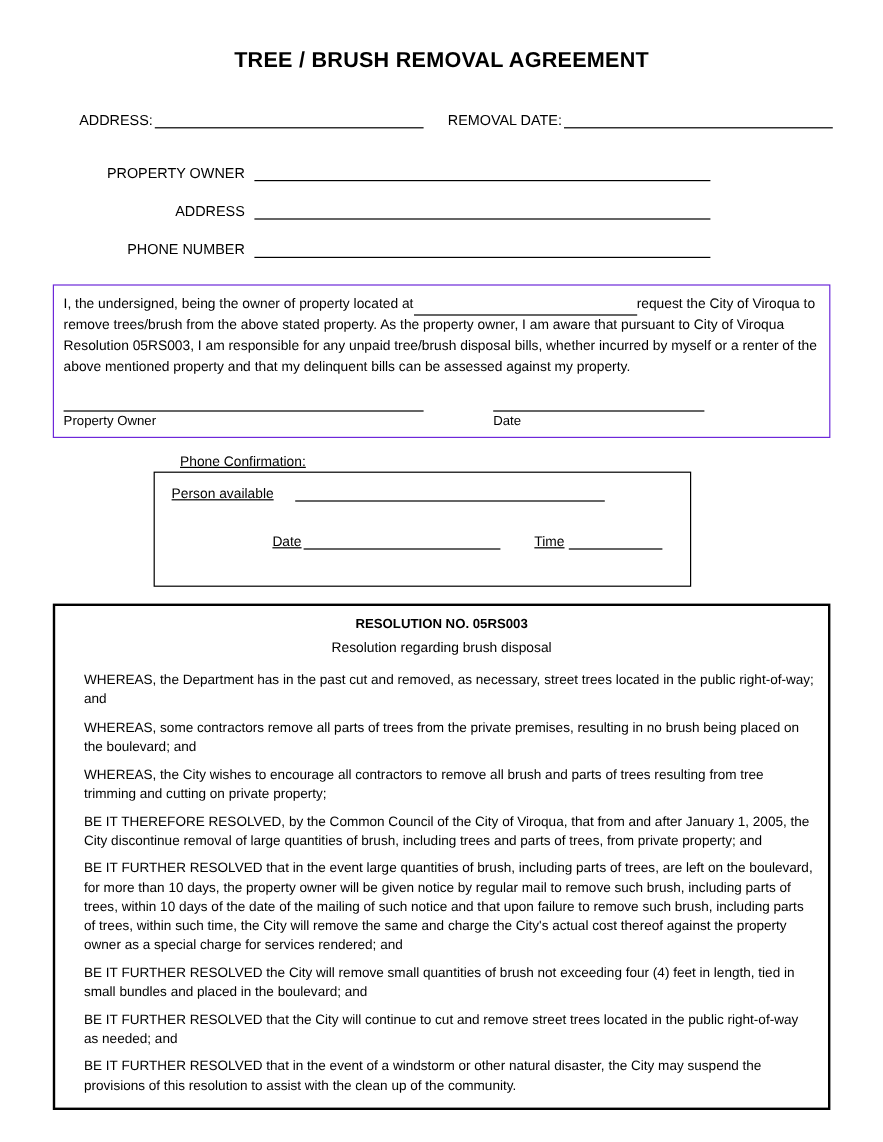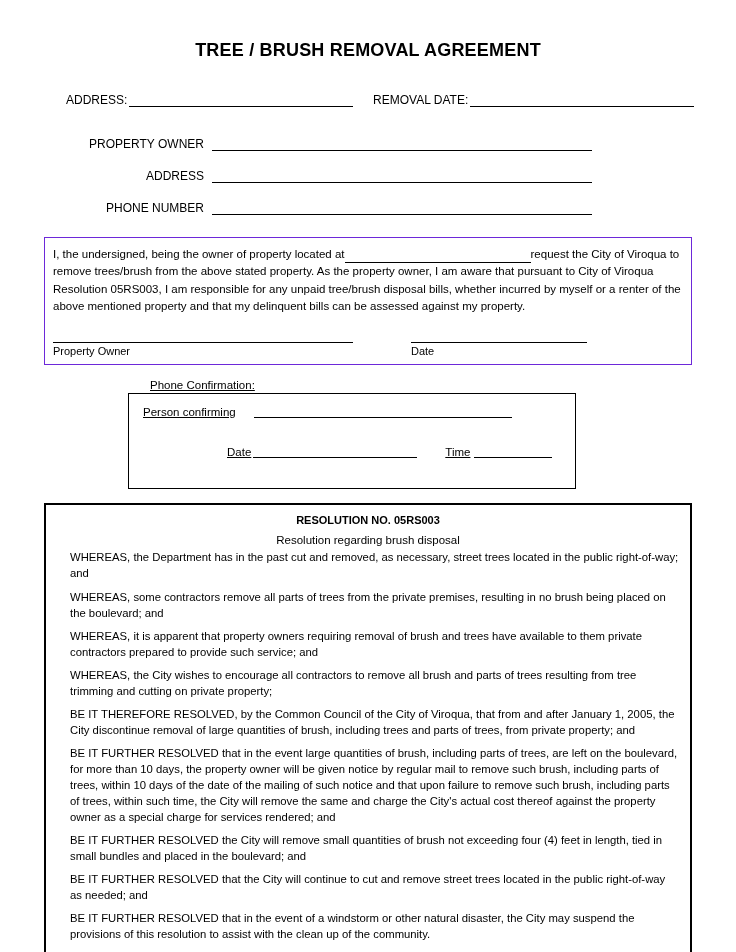--- a/index.html
+++ b/index.html
@@ -215,7 +215,7 @@
     <div class="phone-title">Phone Confirmation:</div>
     <div class="phone-box">
       <div class="pc-row">
-        <span class="lbl">Person confirming</span>
+        <span class="lbl">Person available</span>
         <span class="pc-line pc-person-line"></span>
       </div>
       <div class="pc-row pc-row2">

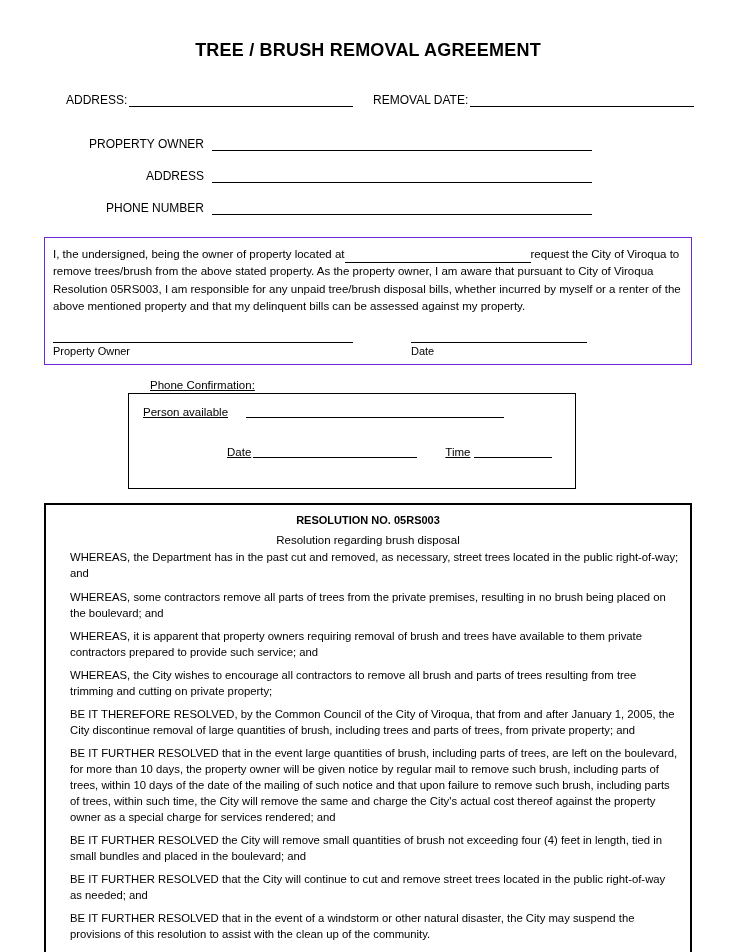--- a/index.html
+++ b/index.html
@@ -158,7 +158,7 @@
   .res-sub {
     text-align: center;
     font-size: 11.5px;
-    margin-bottom: 1px;
+    margin-bottom: 11px;
   }
   .res-p {
     margin: 0 0 7px 14px;

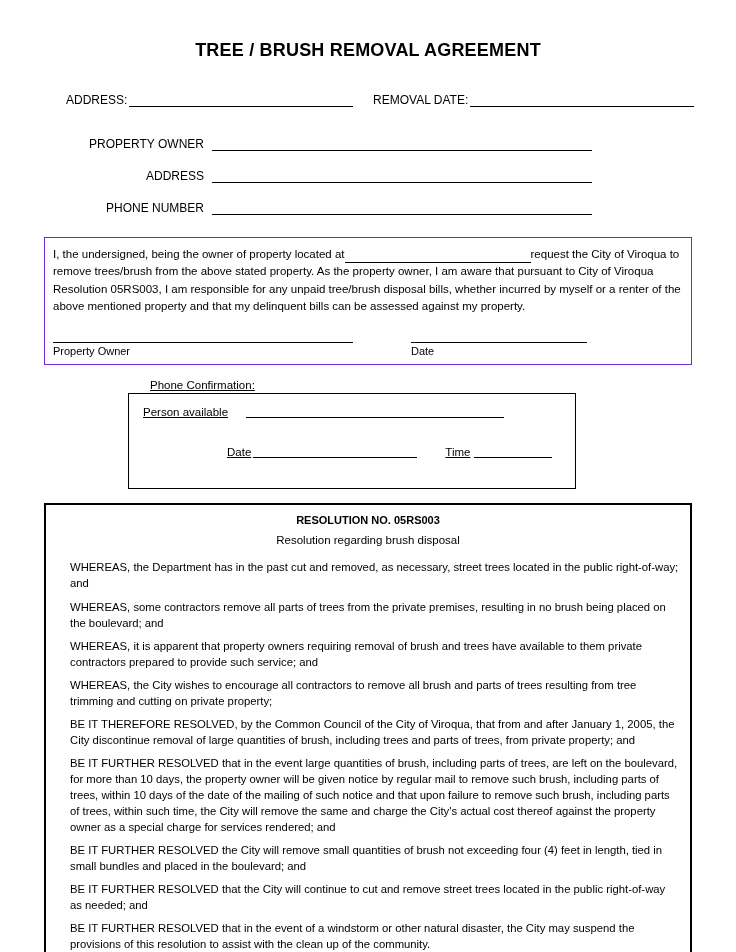--- a/index.html
+++ b/index.html
@@ -232,7 +232,6 @@
     <div class="res-sub">Resolution regarding brush disposal</div>
     <p class="res-p">WHEREAS, the Department has in the past cut and removed, as necessary, street trees located in the public right-of-way; and</p>
     <p class="res-p">WHEREAS, some contractors remove all parts of trees from the private premises, resulting in no brush being placed on the boulevard; and</p>
-    <p class="res-p">WHEREAS, it is apparent that property owners requiring removal of brush and trees have available to them private contractors prepared to provide such service; and</p>
     <p class="res-p">WHEREAS, the City wishes to encourage all contractors to remove all brush and parts of trees resulting from tree trimming and cutting on private property;</p>
     <p class="res-p">BE IT THEREFORE RESOLVED, by the Common Council of the City of Viroqua, that from and after January 1, 2005, the City discontinue removal of large quantities of brush, including trees and parts of trees, from private property; and</p>
     <p class="res-p">BE IT FURTHER RESOLVED that in the event large quantities of brush, including parts of trees, are left on the boulevard, for more than 10 days, the property owner will be given notice by regular mail to remove such brush, including parts of trees, within 10 days of the date of the mailing of such notice and that upon failure to remove such brush, including parts of trees, within such time, the City will remove the same and charge the City's actual cost thereof against the property owner as a special charge for services rendered; and</p>

